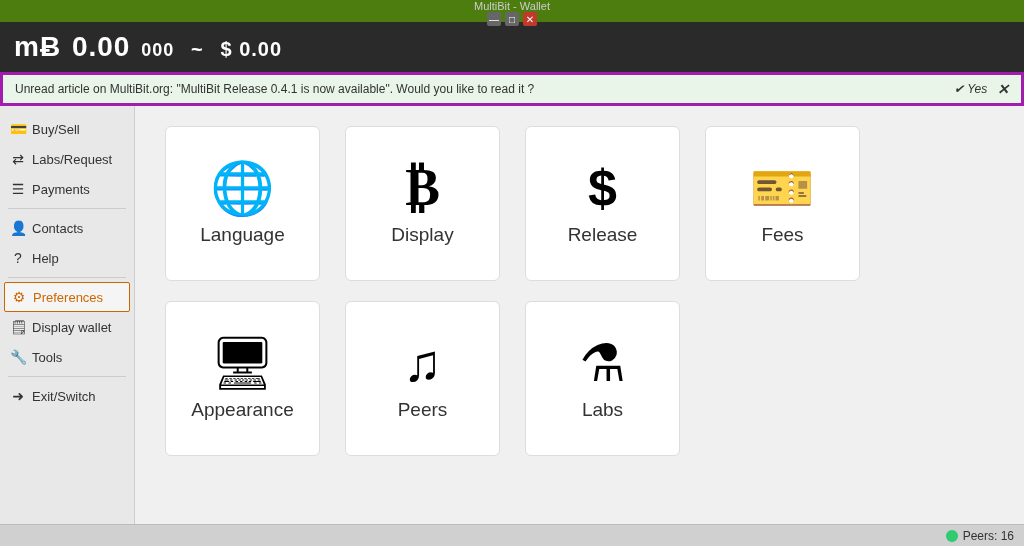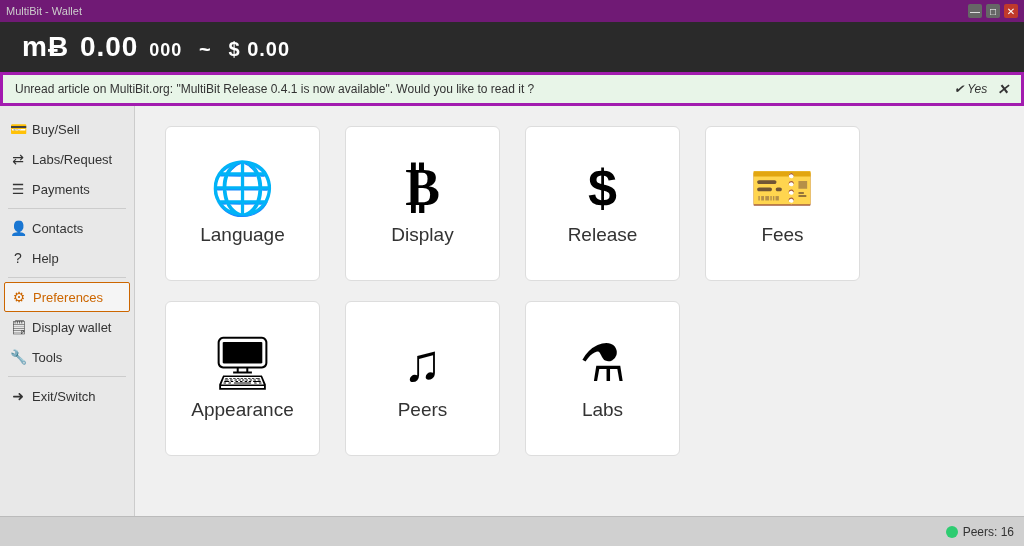--- a/index.html
+++ b/index.html
@@ -15,7 +15,7 @@
 
     
     #title-bar {
-      background: #701a75;
+      background: #4d7c0f;
       height: 22px;
       display: flex;
       align-items: center;
@@ -23,6 +23,7 @@
       padding: 0 6px;
       color: #ccc;
       font-size: 11px;
+      flex-direction: column;
     }
     #title-bar-controls {
       display: flex;

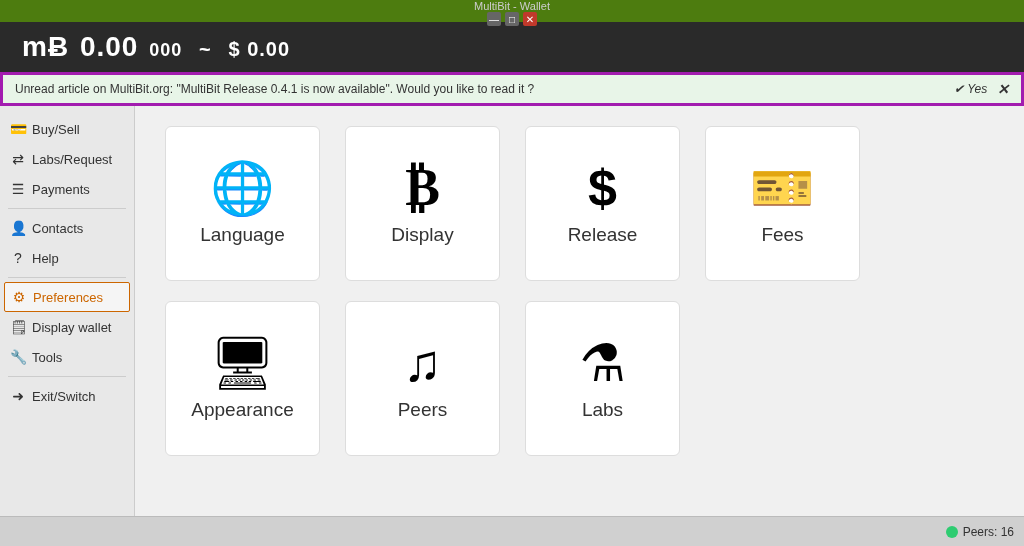--- a/index.html
+++ b/index.html
@@ -51,7 +51,7 @@
       height: 50px;
       display: flex;
       align-items: center;
-      padding: 0 22px;
+      padding: 0 14px;
       color: #fff;
     }
     #balance-text {

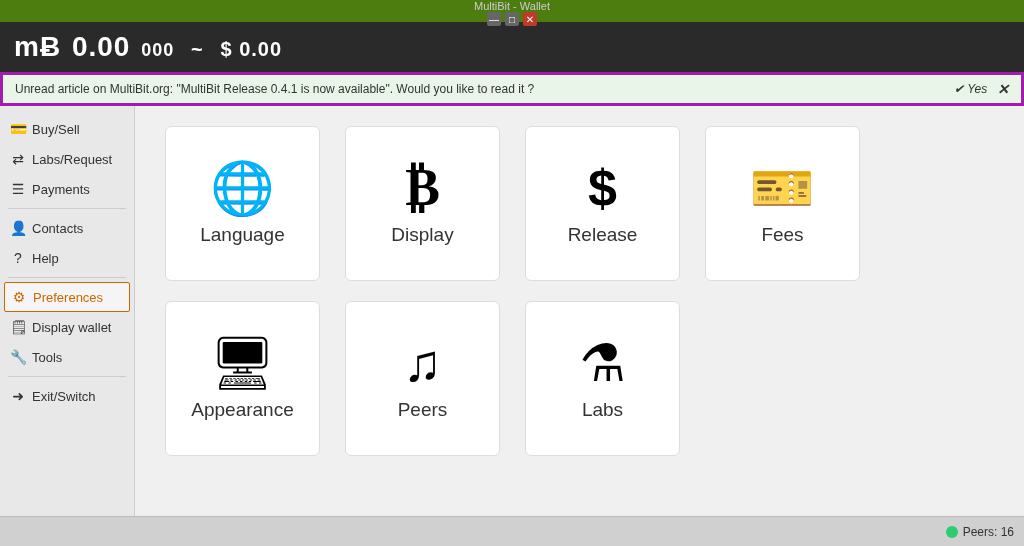--- a/index.html
+++ b/index.html
@@ -180,7 +180,7 @@
     
     #status-bar {
       background: #d0d0d0;
-      height: 30px;
+      height: 22px;
       display: flex;
       align-items: center;
       justify-content: flex-end;

